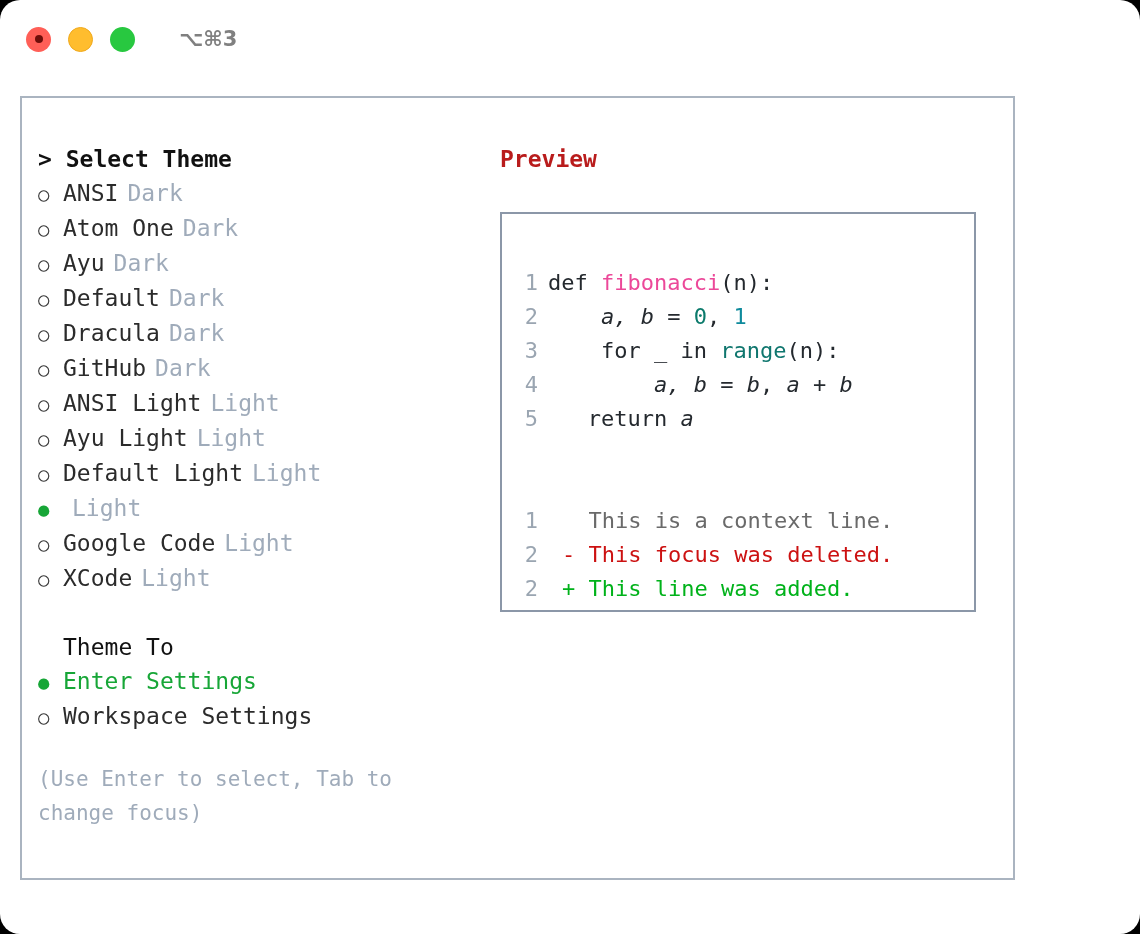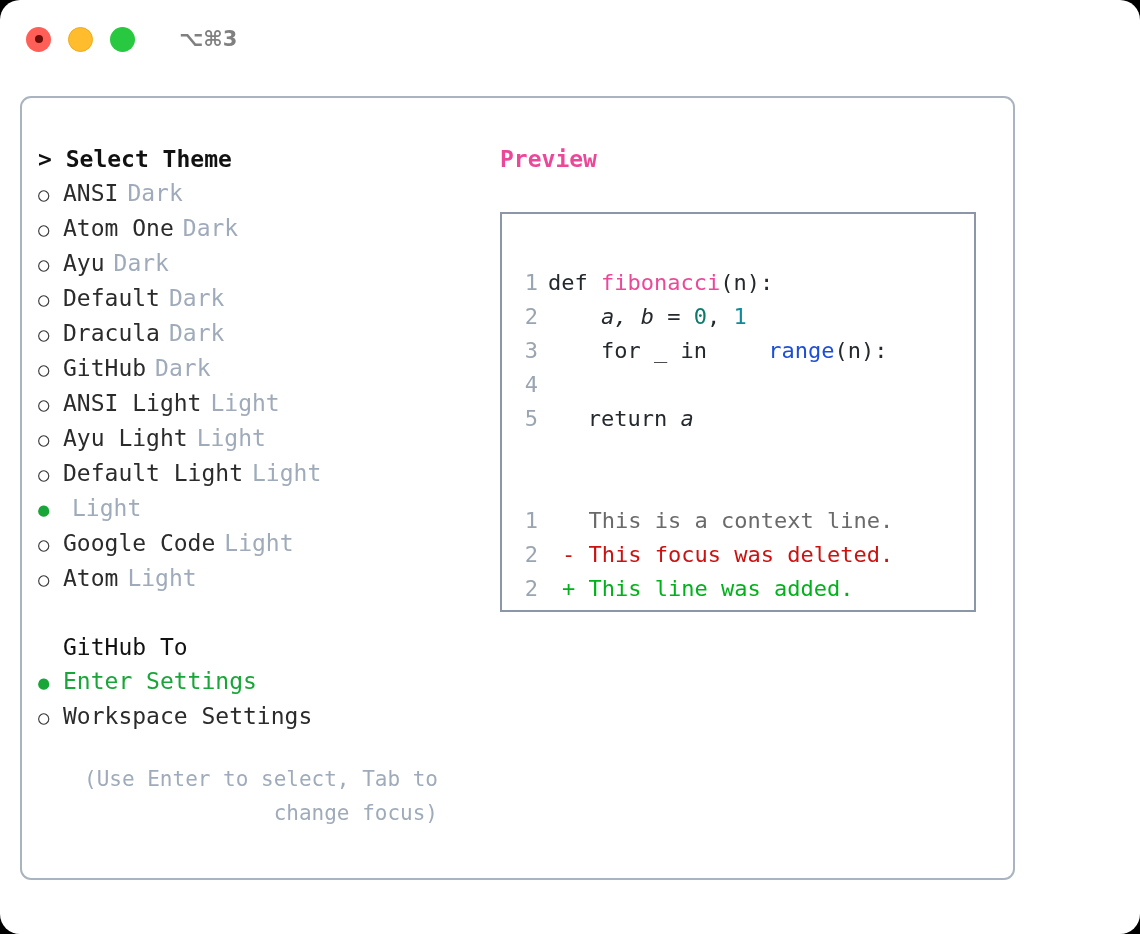--- a/index.html
+++ b/index.html
@@ -75,7 +75,7 @@
     width: 995px;
     height: 784px;
     border: 2px solid #aab4c0;
-    border-radius: 11px;
+    border-radius: 0;
     box-sizing: border-box;
     background: #ffffff;
   }

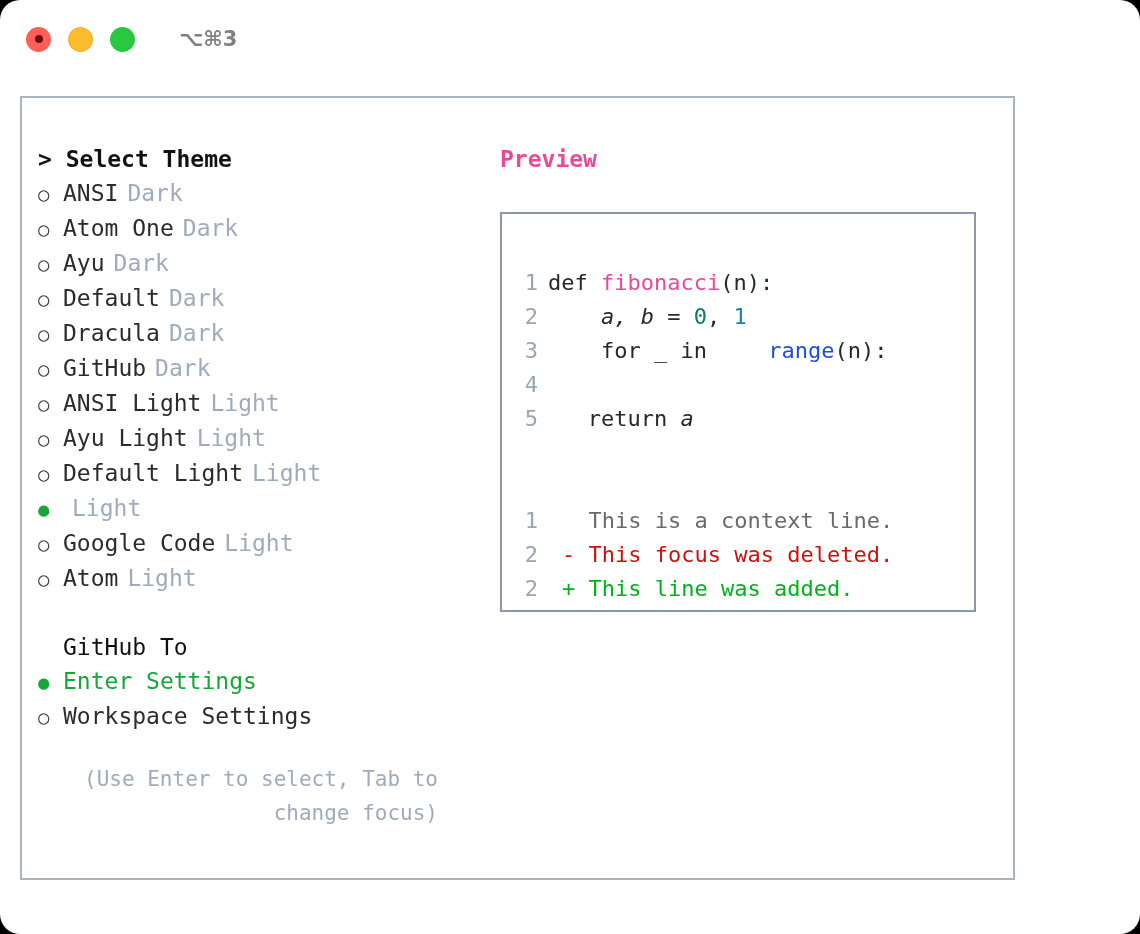--- a/index.html
+++ b/index.html
@@ -155,7 +155,7 @@
   .preview-title {
     font-size: 23px;
     font-weight: bold;
-    color: #ec4899;
+    color: #b91c1c;
     line-height: 34px;
   }
   .preview-box {

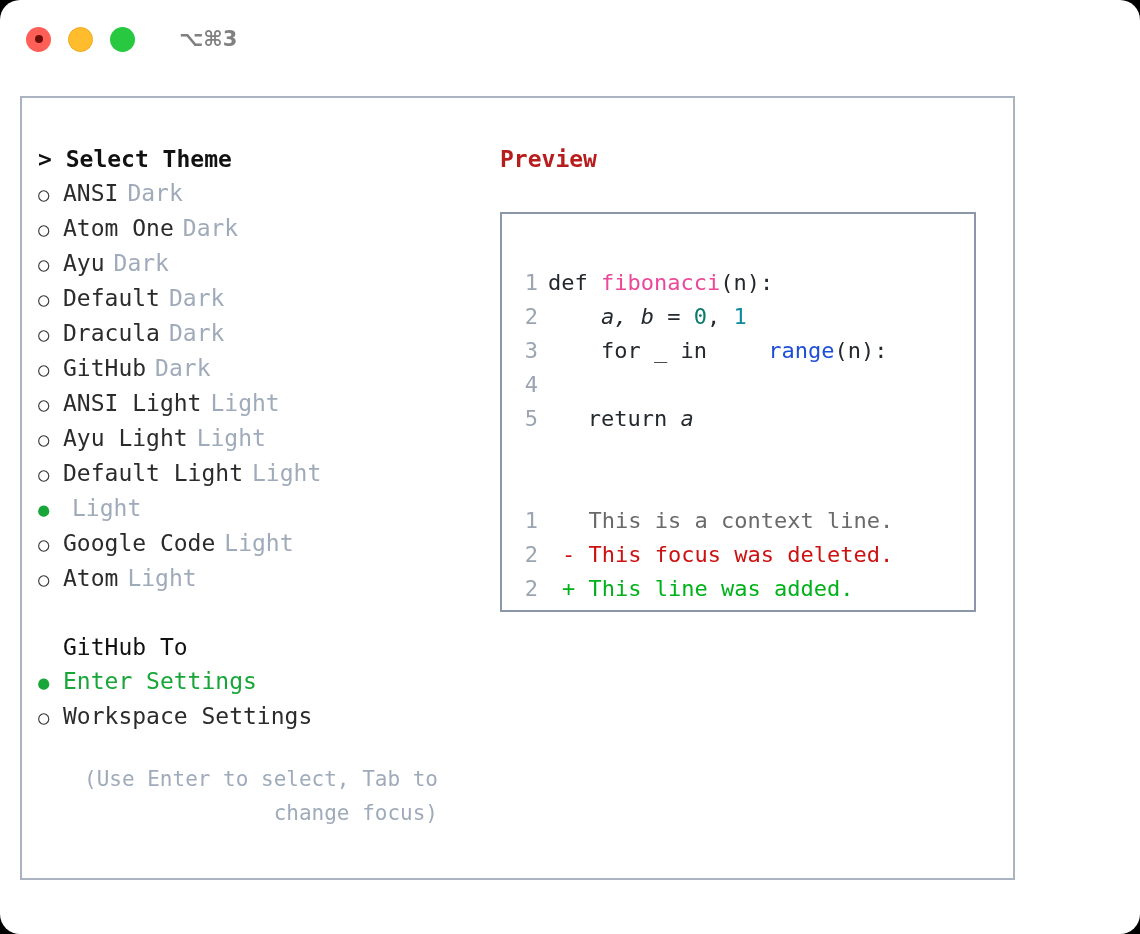--- a/index.html
+++ b/index.html
@@ -188,7 +188,7 @@
   .tok-fn     { color: #ec4899; }
   .tok-num    { color: #0b7a6b; }
   .tok-num2   { color: #0e8a9c; }
-  .tok-builtin{ color: #1d4ed8; margin-left: 48px; }
+  .tok-builtin{ color: #0f766e; }
   .tok-ident  { font-style: italic; }
 
   .blank-line { height: 34px; }

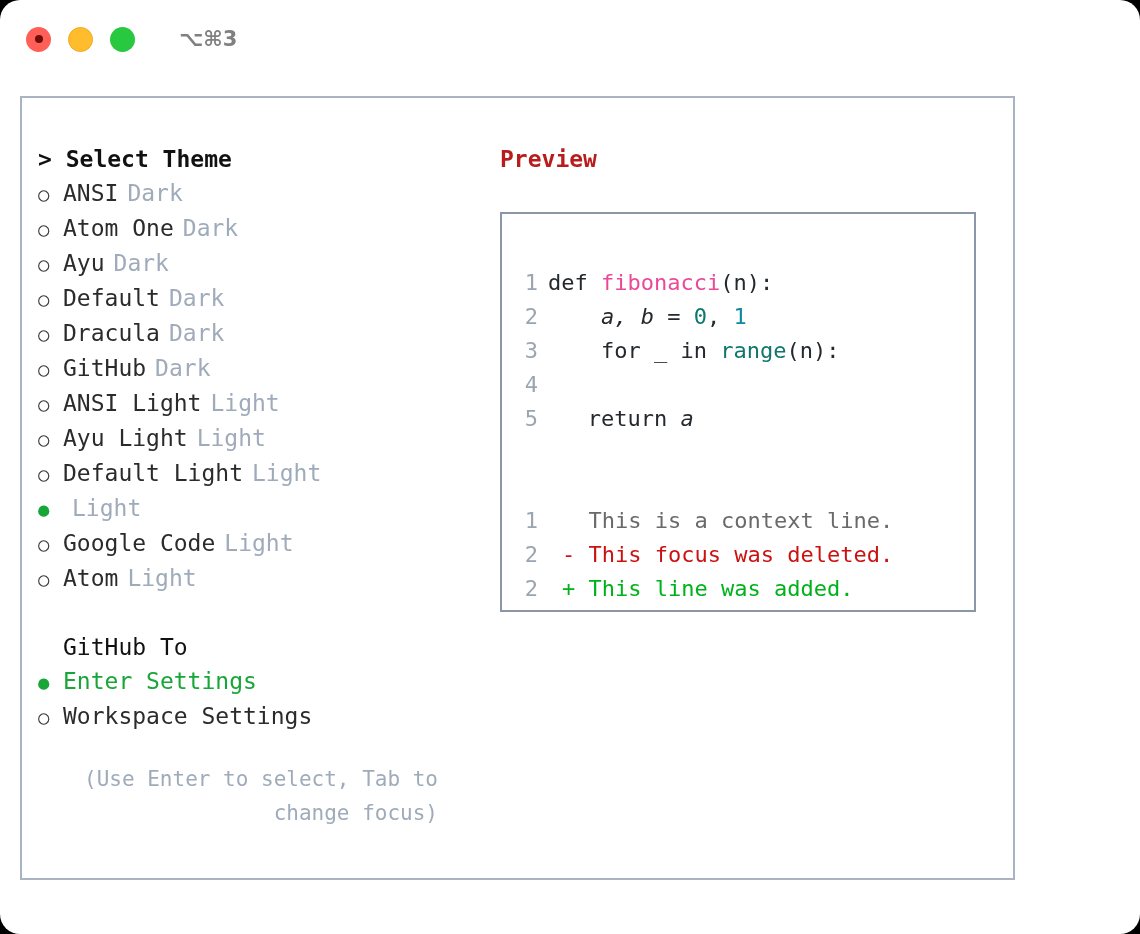--- a/index.html
+++ b/index.html
@@ -247,7 +247,7 @@
               <div class="code-line"><span class="gutter">1</span><span><span class="code-text">def </span><span class="tok-fn">fibonacci</span><span class="code-text">(n):</span></span></div>
               <div class="code-line"><span class="gutter">2</span><span><span class="code-text">    </span><span class="code-text tok-ident">a, b</span><span class="code-text"> = </span><span class="tok-num">0</span><span class="code-text">, </span><span class="tok-num2">1</span></span></div>
               <div class="code-line"><span class="gutter">3</span><span><span class="code-text">    for _ in </span><span class="tok-builtin">range</span><span class="code-text">(n):</span></span></div>
-              <div class="code-line"><span class="gutter">4</span></div>
+              <div class="code-line"><span class="gutter">4</span><span><span class="code-text">        </span><span class="code-text tok-ident">a, b</span><span class="code-text"> = </span><span class="code-text tok-ident">b</span><span class="code-text">, </span><span class="code-text tok-ident">a</span><span class="code-text"> + </span><span class="code-text tok-ident">b</span></span></div>
               <div class="code-line"><span class="gutter">5</span><span><span class="code-text">   return </span><span class="code-text tok-ident">a</span></span></div>
             </div>
           <div class="blank-line"></div>

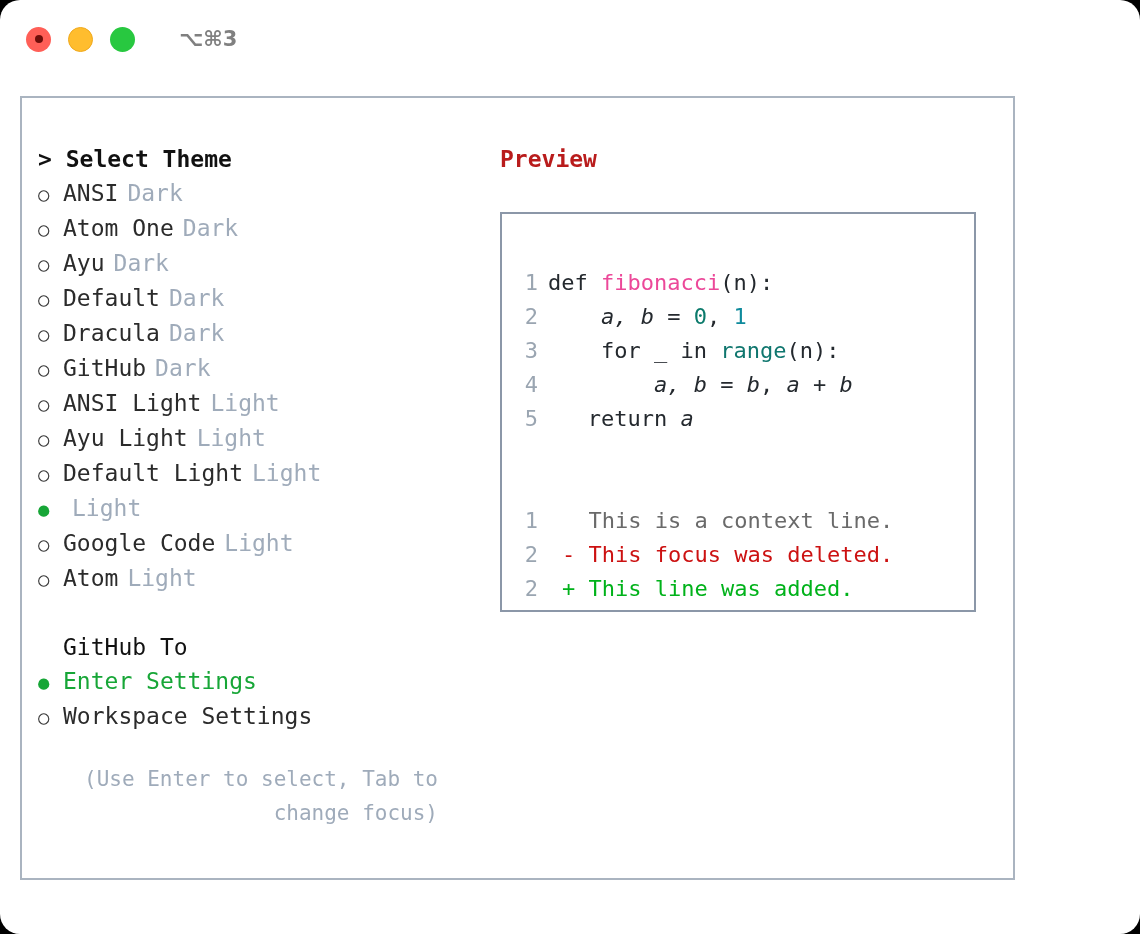--- a/index.html
+++ b/index.html
@@ -228,7 +228,7 @@
             <div class="opt-row"><span class="bullet">○</span><span class="opt-label">Default Light</span><span class="opt-tag">Light</span></div>
             <div class="opt-row selected"><span class="bullet">●</span><span class="opt-tag">Light</span></div>
             <div class="opt-row"><span class="bullet">○</span><span class="opt-label">Google Code</span><span class="opt-tag">Light</span></div>
-            <div class="opt-row"><span class="bullet">○</span><span class="opt-label">Atom</span><span class="opt-tag">Light</span></div>
+            <div class="opt-row"><span class="bullet">○</span><span class="opt-label">XCode</span><span class="opt-tag">Light</span></div>
           </div>
         <div class="spacer-row"></div>
         <div class="section-head">GitHub To</div>

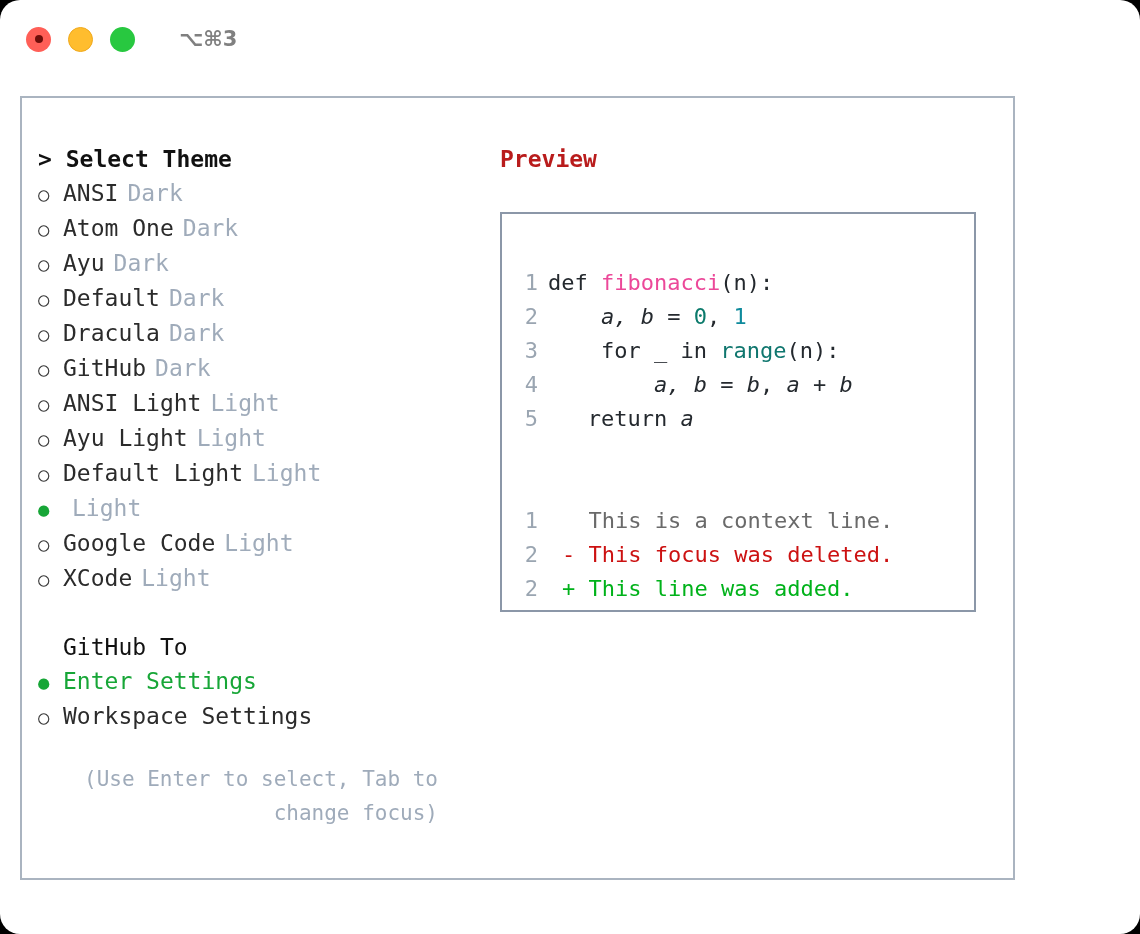--- a/index.html
+++ b/index.html
@@ -231,7 +231,7 @@
             <div class="opt-row"><span class="bullet">○</span><span class="opt-label">XCode</span><span class="opt-tag">Light</span></div>
           </div>
         <div class="spacer-row"></div>
-        <div class="section-head">GitHub To</div>
+        <div class="section-head">Theme To</div>
         <div id="apply-items">
             <div class="opt-row selected"><span class="bullet">●</span><span class="opt-label">Enter Settings</span></div>
             <div class="opt-row"><span class="bullet">○</span><span class="opt-label">Workspace Settings</span></div>

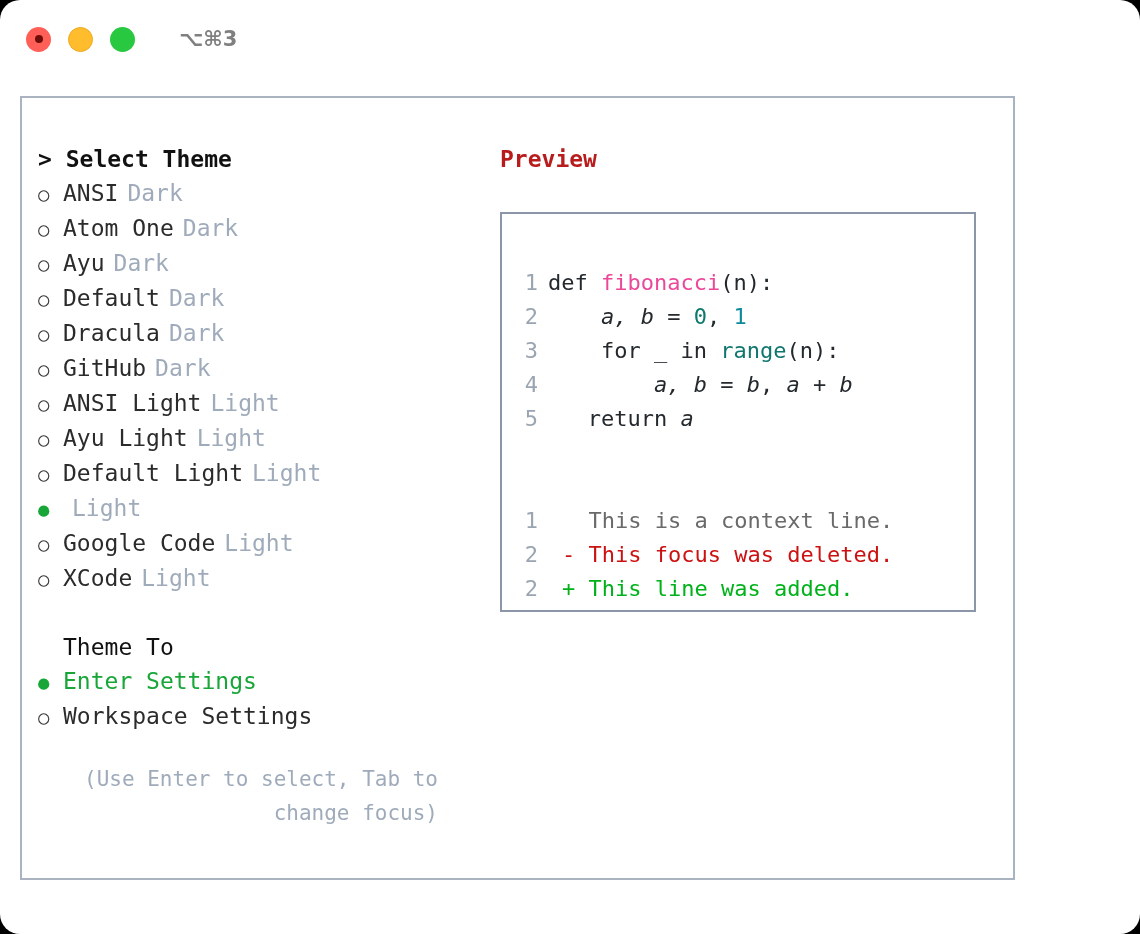--- a/index.html
+++ b/index.html
@@ -142,7 +142,6 @@
     line-height: 34px;
     color: #9fabba;
     white-space: pre-wrap;
-    text-align: right;
   }
 
   

